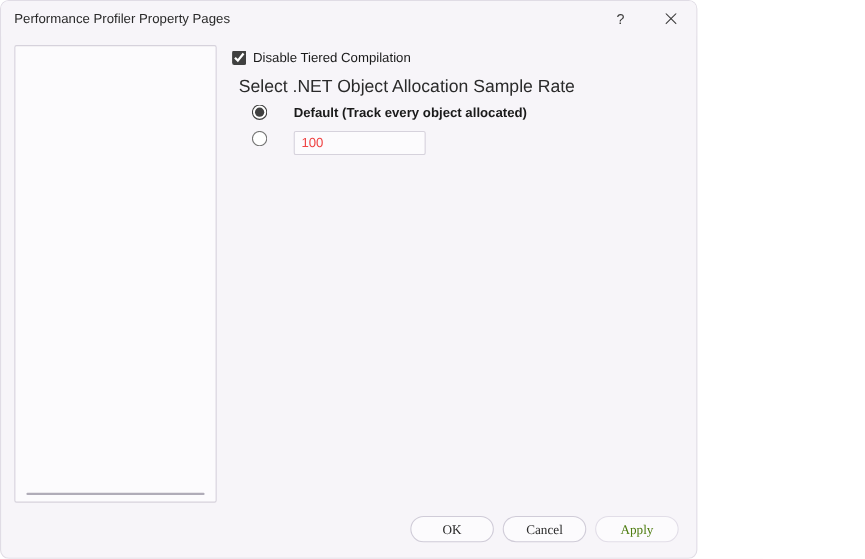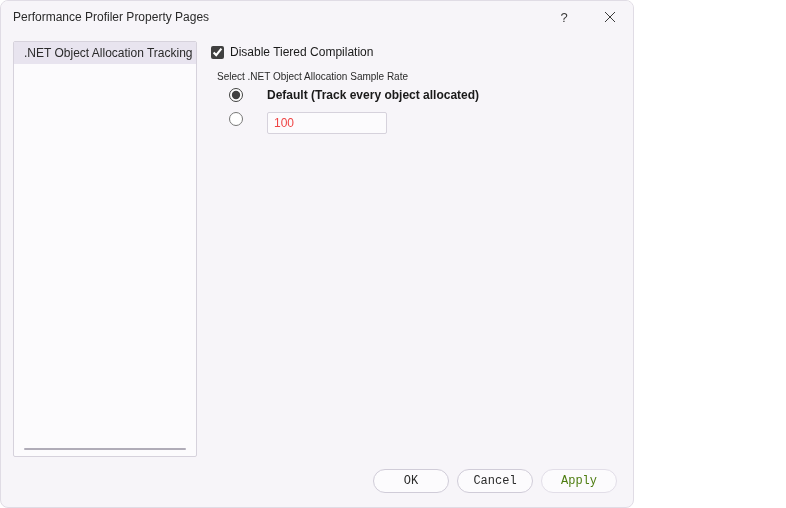--- a/index.html
+++ b/index.html
@@ -172,9 +172,6 @@
 
     <div class="sidebar">
       <div class="sidebar-inner">
-        <div class="sidebar-item">
-          <span>.NET Object Allocation Tracking</span>
-        </div>
         <div class="sidebar-scrollbar"></div>
       </div>
     </div>

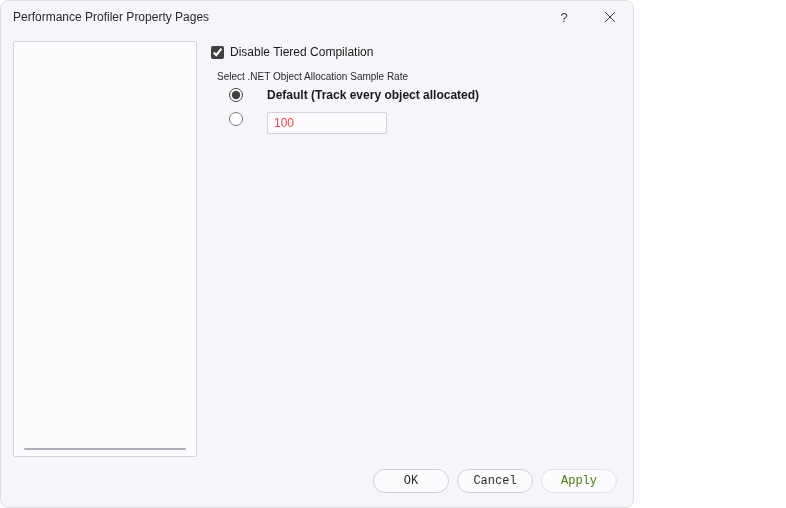--- a/index.html
+++ b/index.html
@@ -99,7 +99,7 @@
     margin: 0;
   }
   .section-label {
-    font-size: 10px;
+    font-size: 16px;
     color: #2a2a2a;
     margin: 12px 0 6px 6px;
   }

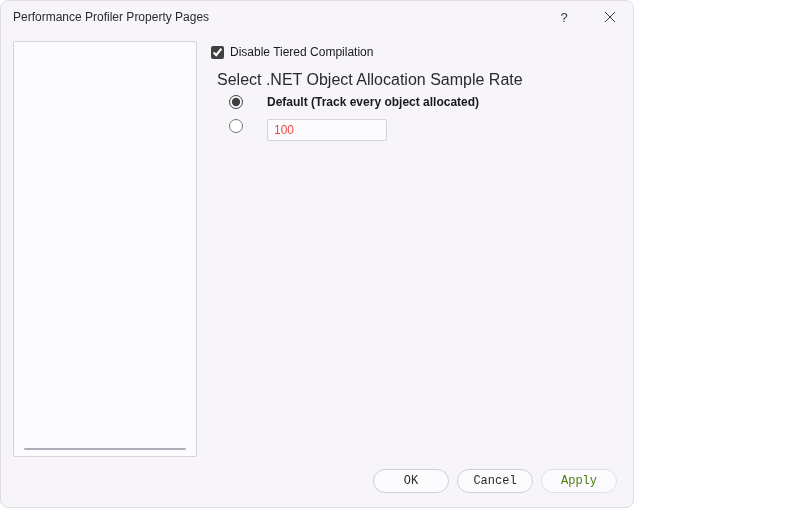--- a/index.html
+++ b/index.html
@@ -139,7 +139,7 @@
     border: 1px solid #d0ccd8;
     background: #fcfbfd;
     border-radius: 12px;
-    font-family: Liberation Mono, monospace;
+    font-family: Liberation Serif, serif;
     font-size: 12px;
     color: #2a2a2a;
     padding: 0 14px;

